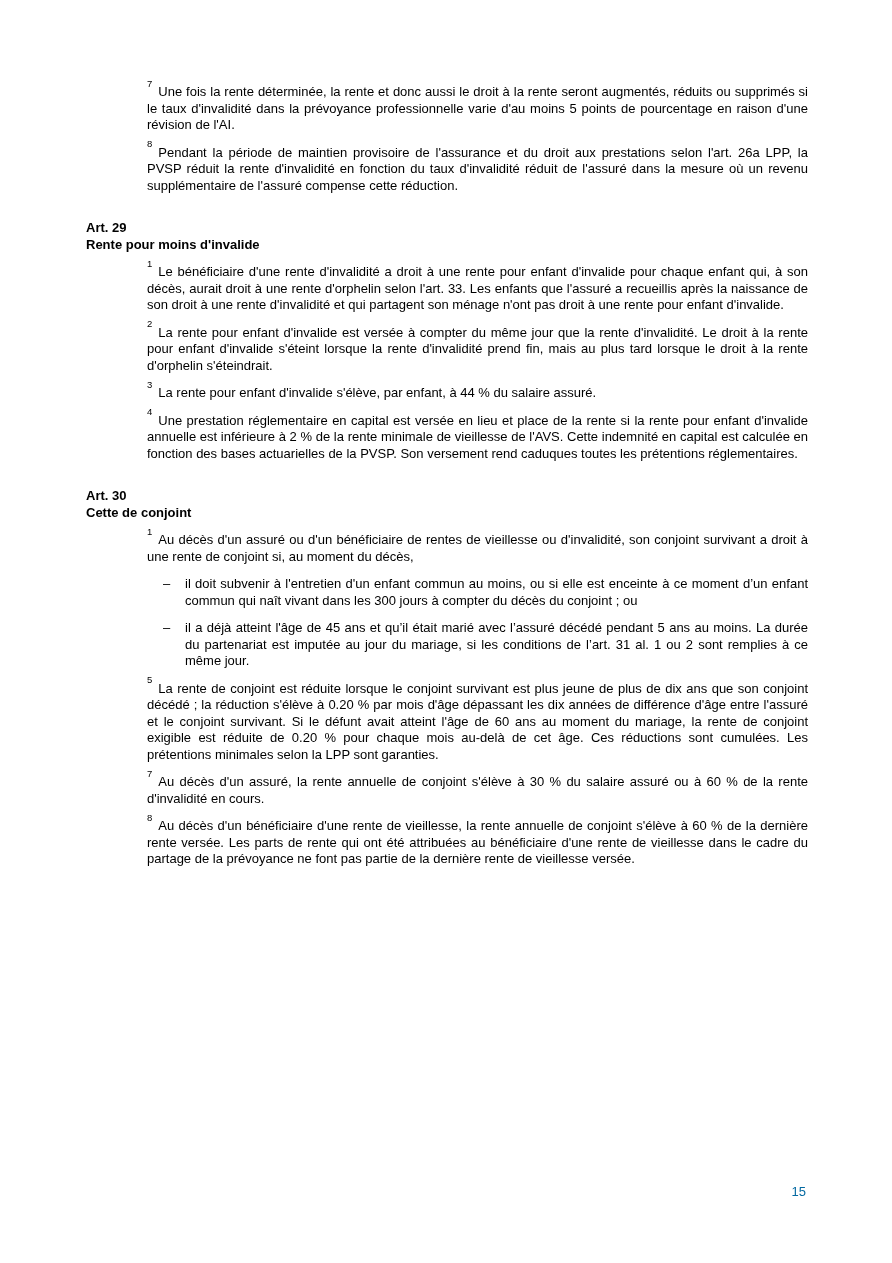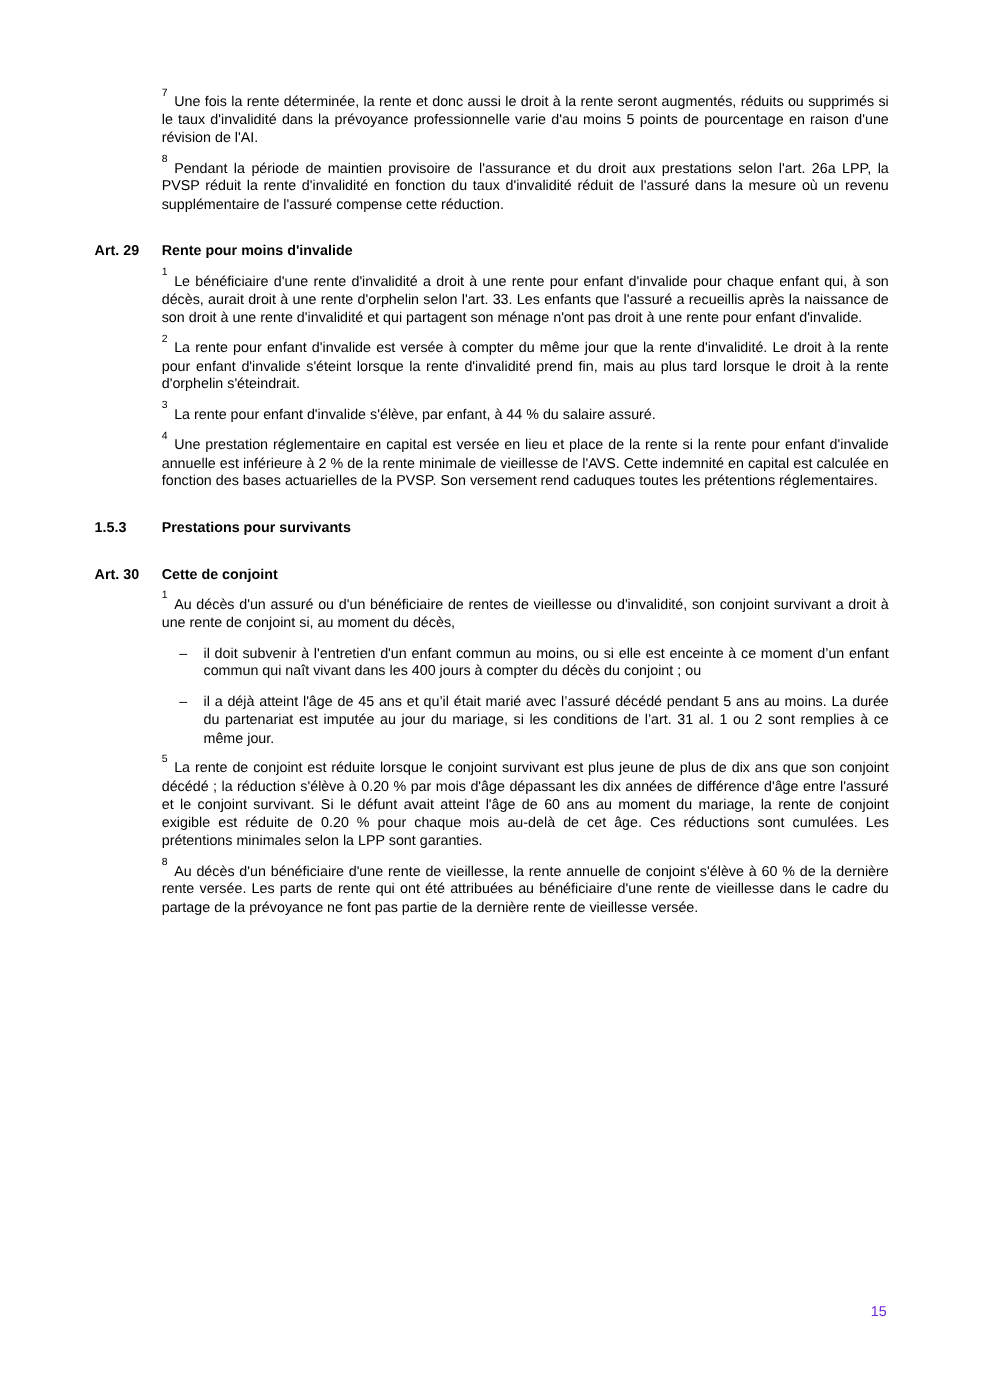--- a/index.html
+++ b/index.html
@@ -39,6 +39,7 @@
     display: flex;
     font-weight: bold;
     margin: 26px 0 11px 0;
+    flex-direction: column;
   }
   .heading .hlabel {
     flex: none;

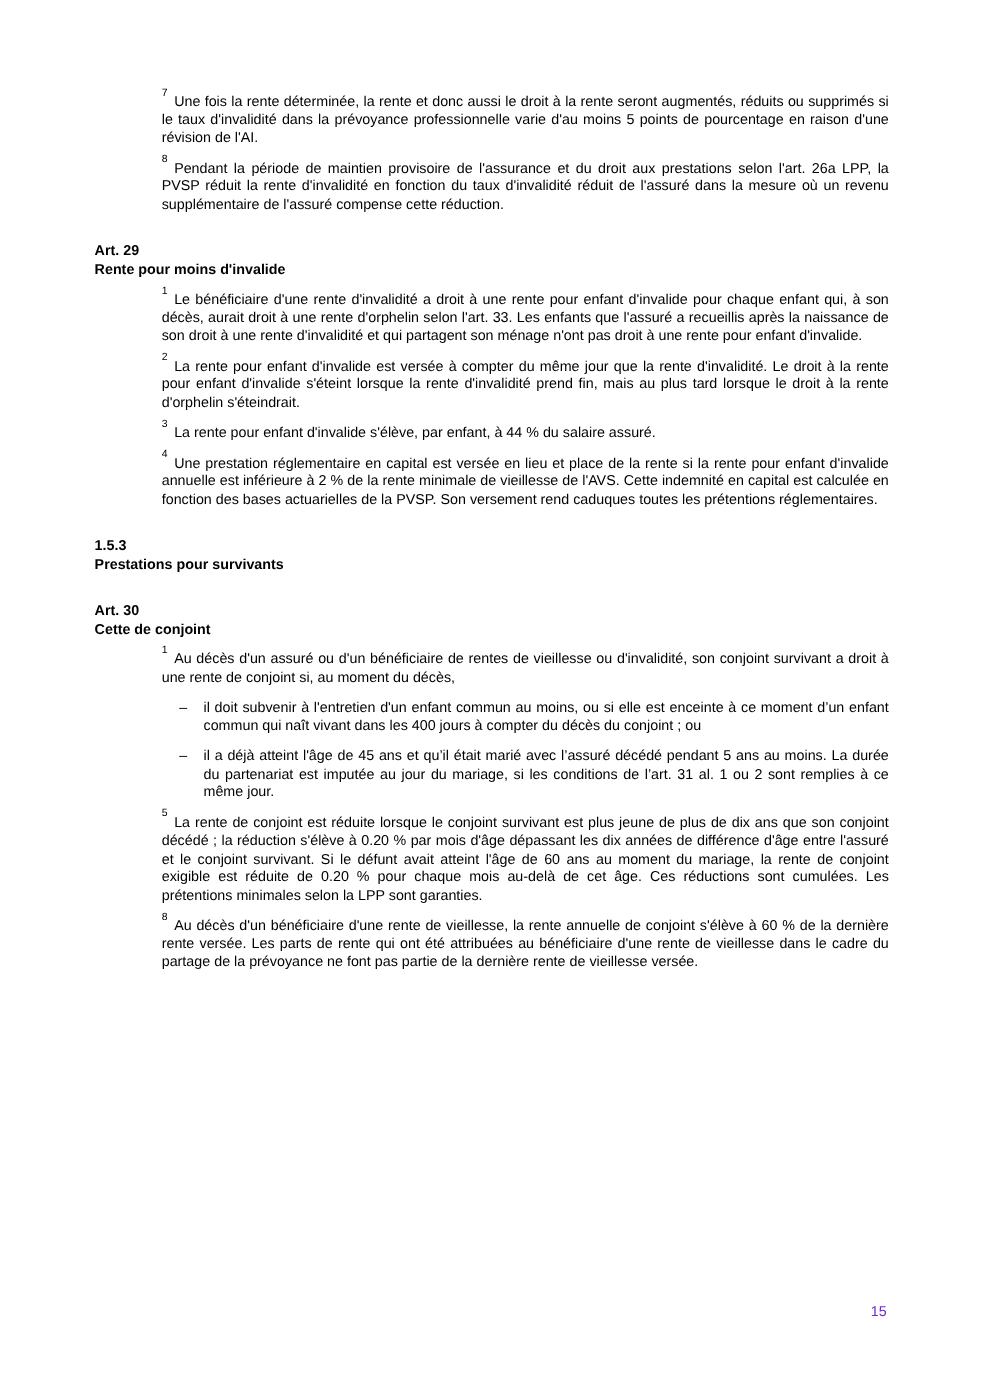--- a/index.html
+++ b/index.html
@@ -92,10 +92,6 @@
 
   <p class="para"><sup class="pnum">4</sup><span>Une prestation réglementaire en capital est versée en lieu et place de la rente si la rente pour enfant d'invalide annuelle est inférieure à 2 % de la rente minimale de vieillesse de l'AVS. Cette indemnité en capital est calculée en fonction des bases actuarielles de la PVSP. Son versement rend caduques toutes les prétentions réglementaires.</span></p>
 
-  <div class="heading">
-    <span class="hlabel">1.5.3</span>
-    <span class="htitle">Prestations pour survivants</span>
-  </div>
 
   <div class="heading">
     <span class="hlabel">Art. 30</span>

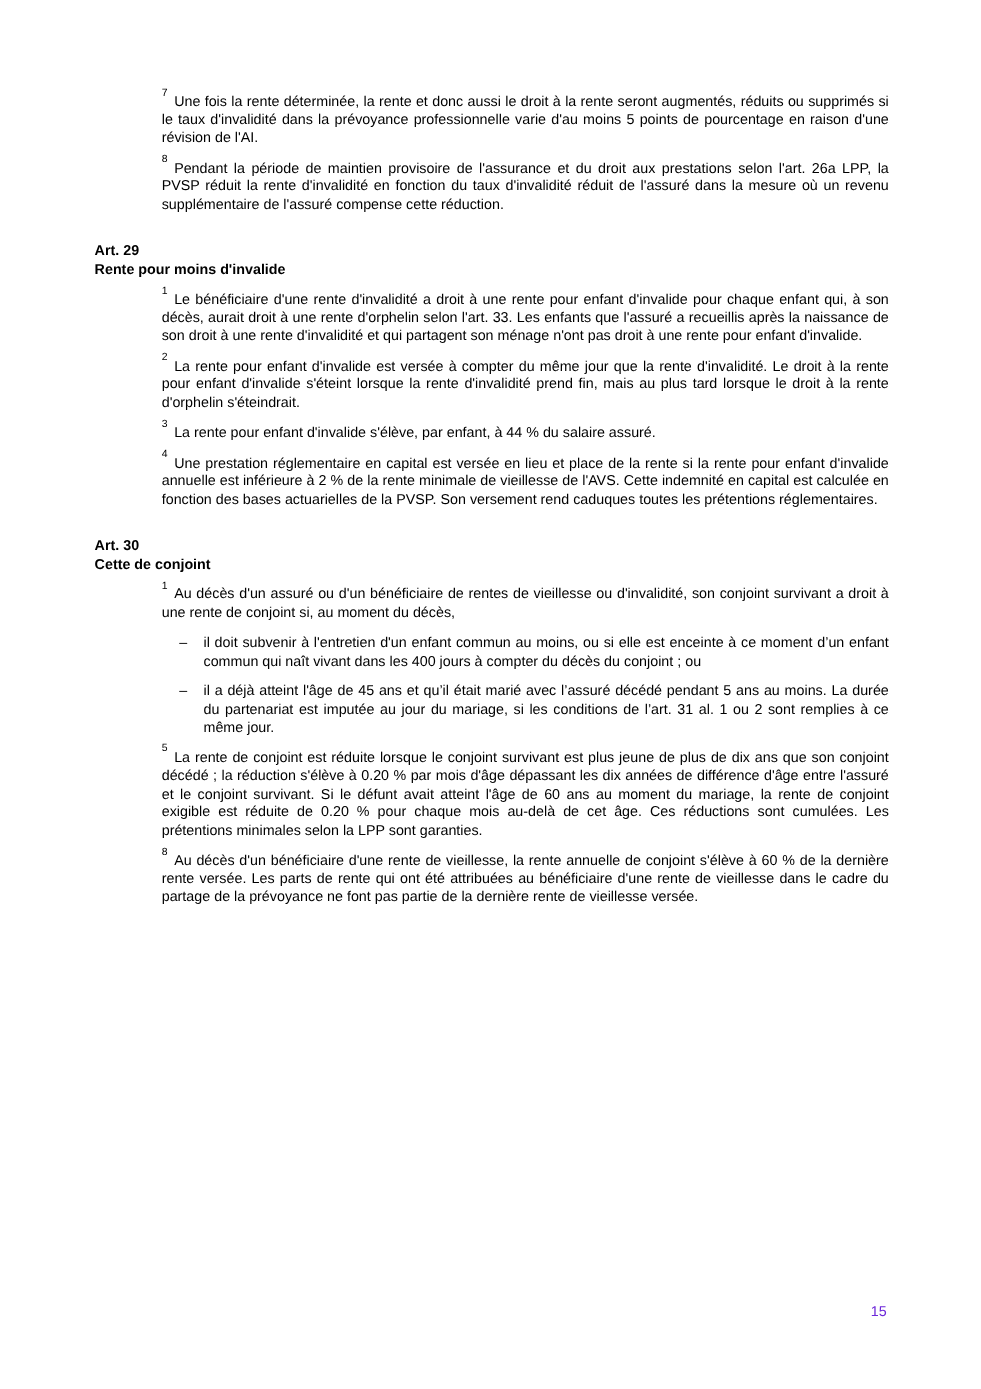--- a/index.html
+++ b/index.html
@@ -102,7 +102,7 @@
 
   <div class="bullet">
     <span class="dash">–</span>
-    <span class="btext">il doit subvenir à l'entretien d'un enfant commun au moins, ou si elle est enceinte à ce moment d’un enfant commun qui naît vivant dans les 400 jours à compter du décès du conjoint ; ou</span>
+    <span class="btext">il doit subvenir à l'entretien d'un enfant commun au moins, ou si elle est enceinte à ce moment d’un enfant commun qui naît vivant dans les 300 jours à compter du décès du conjoint ; ou</span>
   </div>
 
   <div class="bullet">

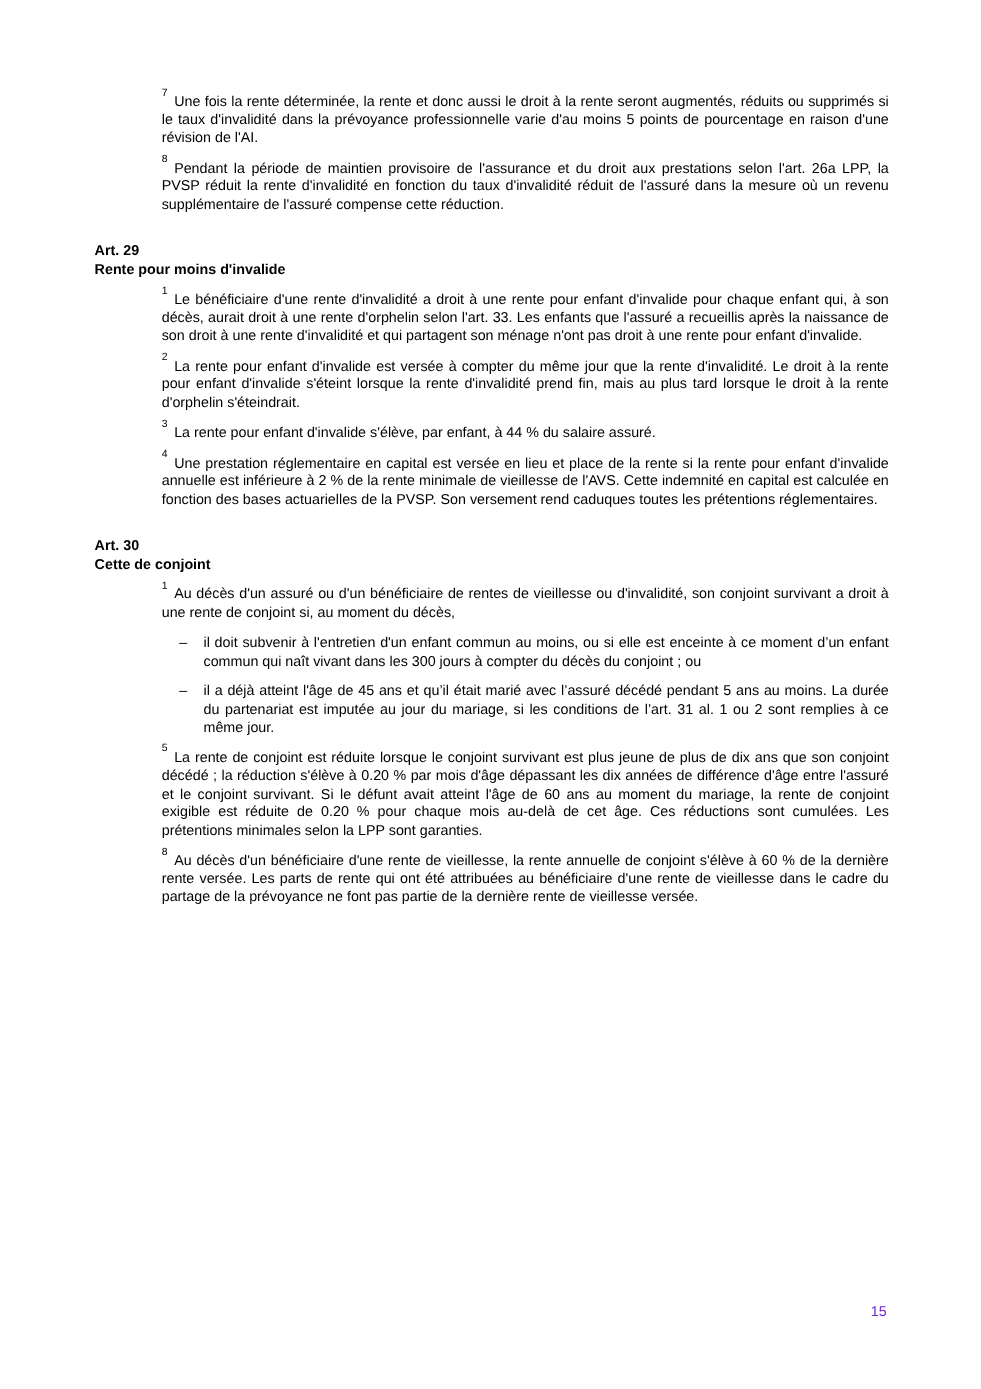--- a/index.html
+++ b/index.html
@@ -116,6 +116,7 @@
   <p class="para"><sup class="pnum">5</sup><span>La rente de conjoint est réduite lorsque le conjoint survivant est plus jeune de plus de dix ans que son conjoint décédé ; la réduction s'élève à 0.20 % par mois d'âge dépassant les dix années de différence d'âge entre l'assuré et le conjoint survivant. Si le défunt avait atteint l'âge de 60 ans au moment du mariage, la rente de conjoint exigible est réduite de 0.20 % pour chaque mois au-delà de cet âge. Ces réductions sont cumulées. Les prétentions minimales selon la LPP sont garanties.</span></p>
 
 
+  <p class="para"><sup class="pnum">7</sup><span>Au décès d'un assuré, la rente annuelle de conjoint s'élève à 30 % du salaire assuré ou à 60 % de la rente d'invalidité en cours.</span></p>
 
   <p class="para"><sup class="pnum">8</sup><span>Au décès d'un bénéficiaire d'une rente de vieillesse, la rente annuelle de conjoint s'élève à 60 % de la dernière rente versée. Les parts de rente qui ont été attribuées au bénéficiaire d'une rente de vieillesse dans le cadre du partage de la prévoyance ne font pas partie de la dernière rente de vieillesse versée.</span></p>
 </div>

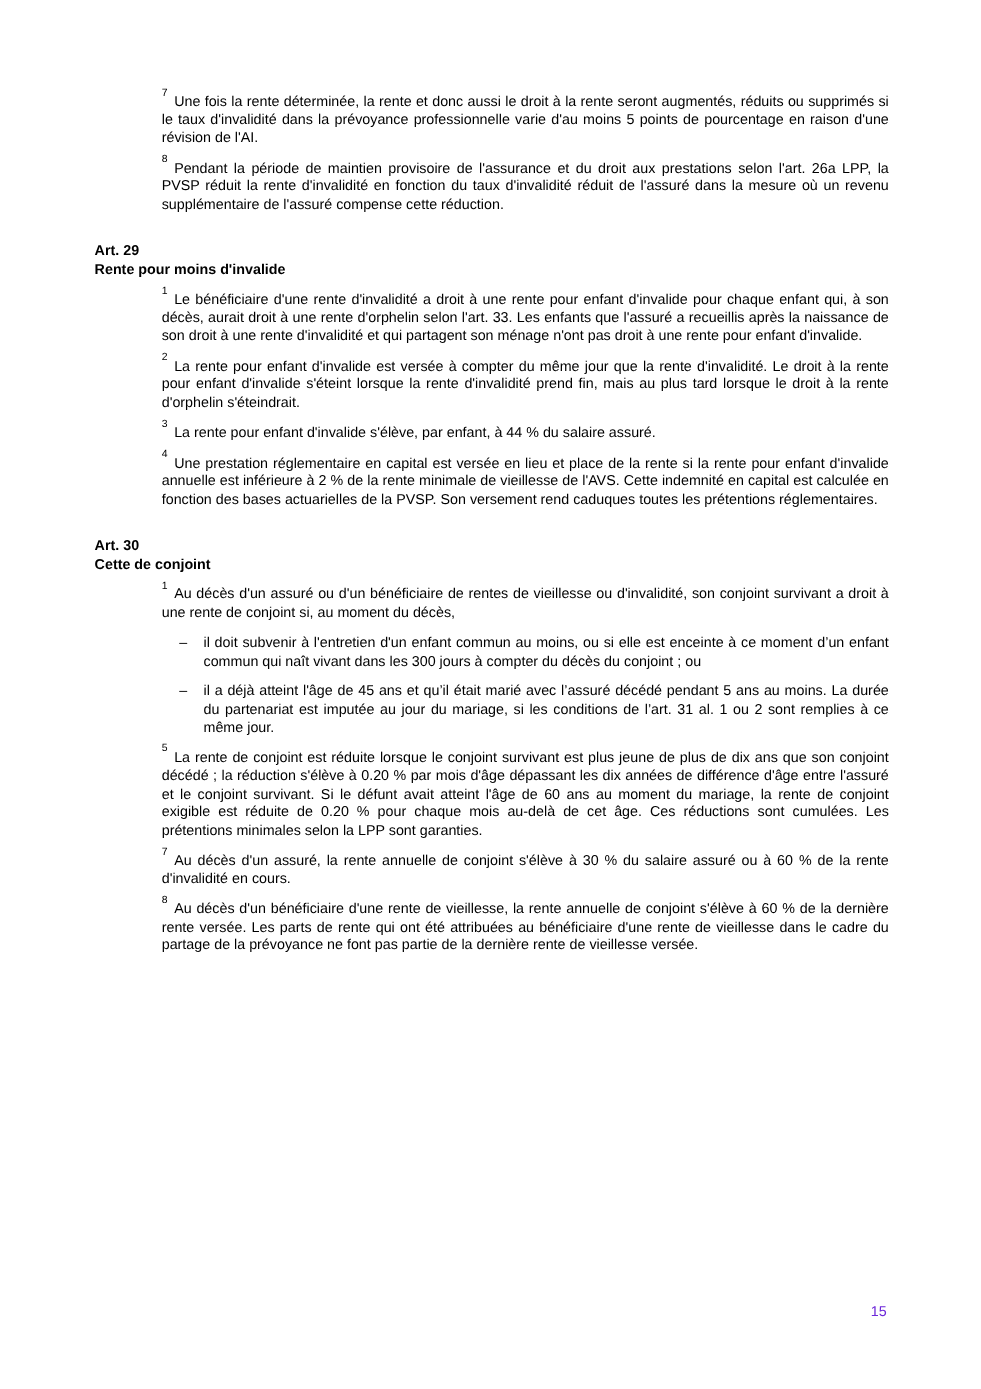--- a/index.html
+++ b/index.html
@@ -67,7 +67,7 @@
     font-family: "Liberation Sans", sans-serif;
     font-size: 13px;
     line-height: 16.5px;
-    color: #6d28d9;
+    color: #0369a1;
   }
 </style>
 </head>

